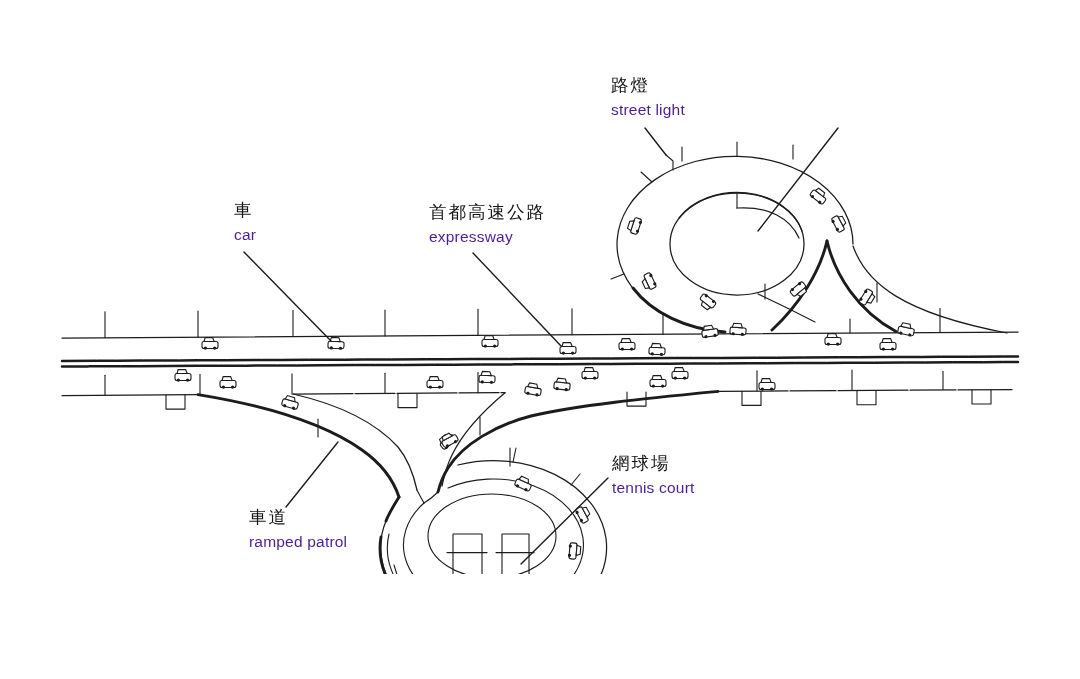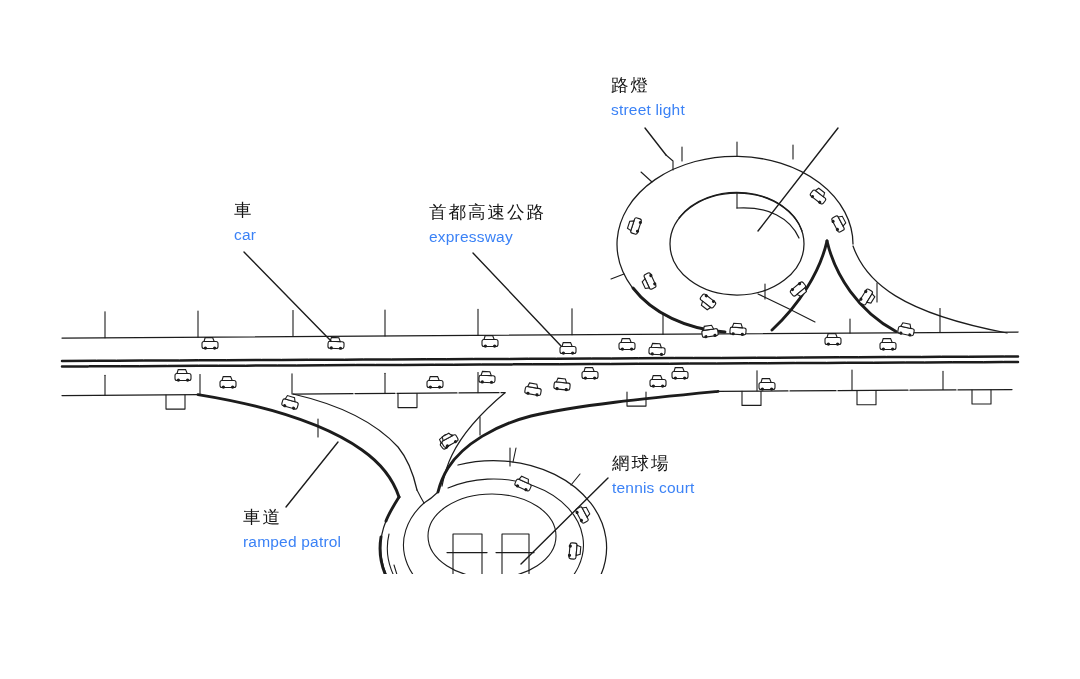--- a/index.html
+++ b/index.html
@@ -9,7 +9,7 @@
   .lbl{position:absolute;color:#161616;white-space:nowrap;}
   .lbl .zh{display:block;font-size:17.5px;font-weight:500;letter-spacing:2px;line-height:1.25;
            margin-bottom:4px;color:#141414;}
-  .lbl .en{display:block;font-size:15.5px;font-weight:400;letter-spacing:.2px;line-height:1.1;color:#3b82f6;}
+  .lbl .en{display:block;font-size:15.5px;font-weight:400;letter-spacing:.2px;line-height:1.1;color:#4c1d95;}
   
   .ln{fill:none;stroke:#1c1c1c;stroke-width:1.25;stroke-linecap:round;stroke-linejoin:round;}
   .thin{stroke-width:1.1;}

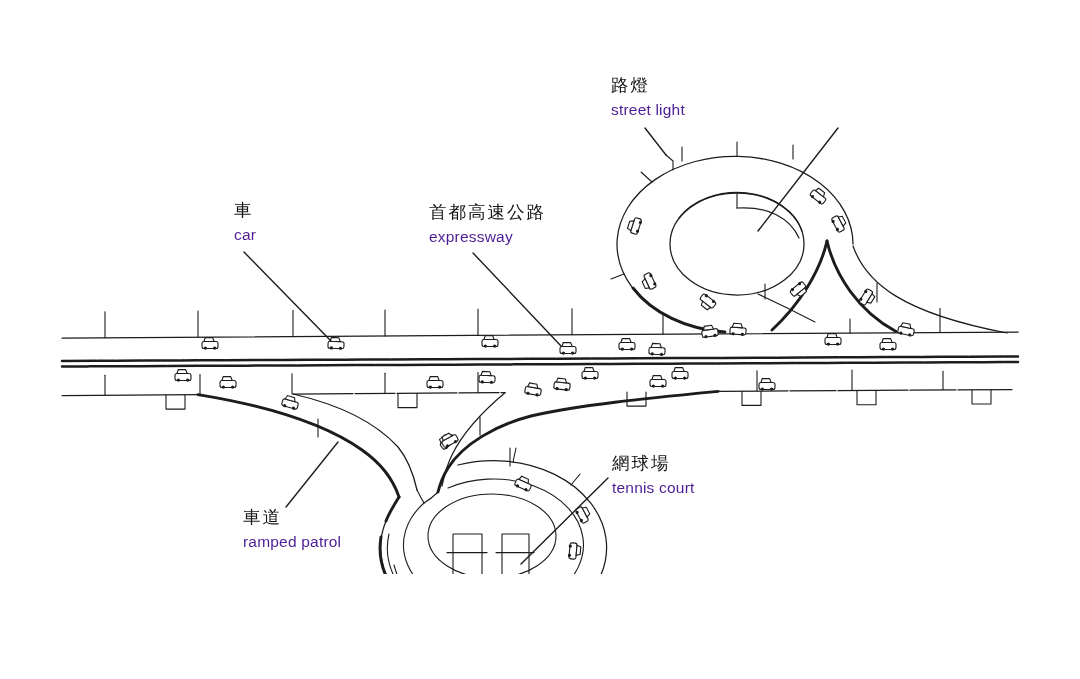--- a/index.html
+++ b/index.html
@@ -210,7 +210,7 @@
     <span class="zh">首都高速公路</span>
     <span class="en">expressway</span>
   </div>
-  <div class="lbl" style="left:243px;top:507px;">
+  <div class="lbl" style="left:249px;top:507px;">
     <span class="zh">車道</span>
     <span class="en">ramped patrol</span>
   </div>

